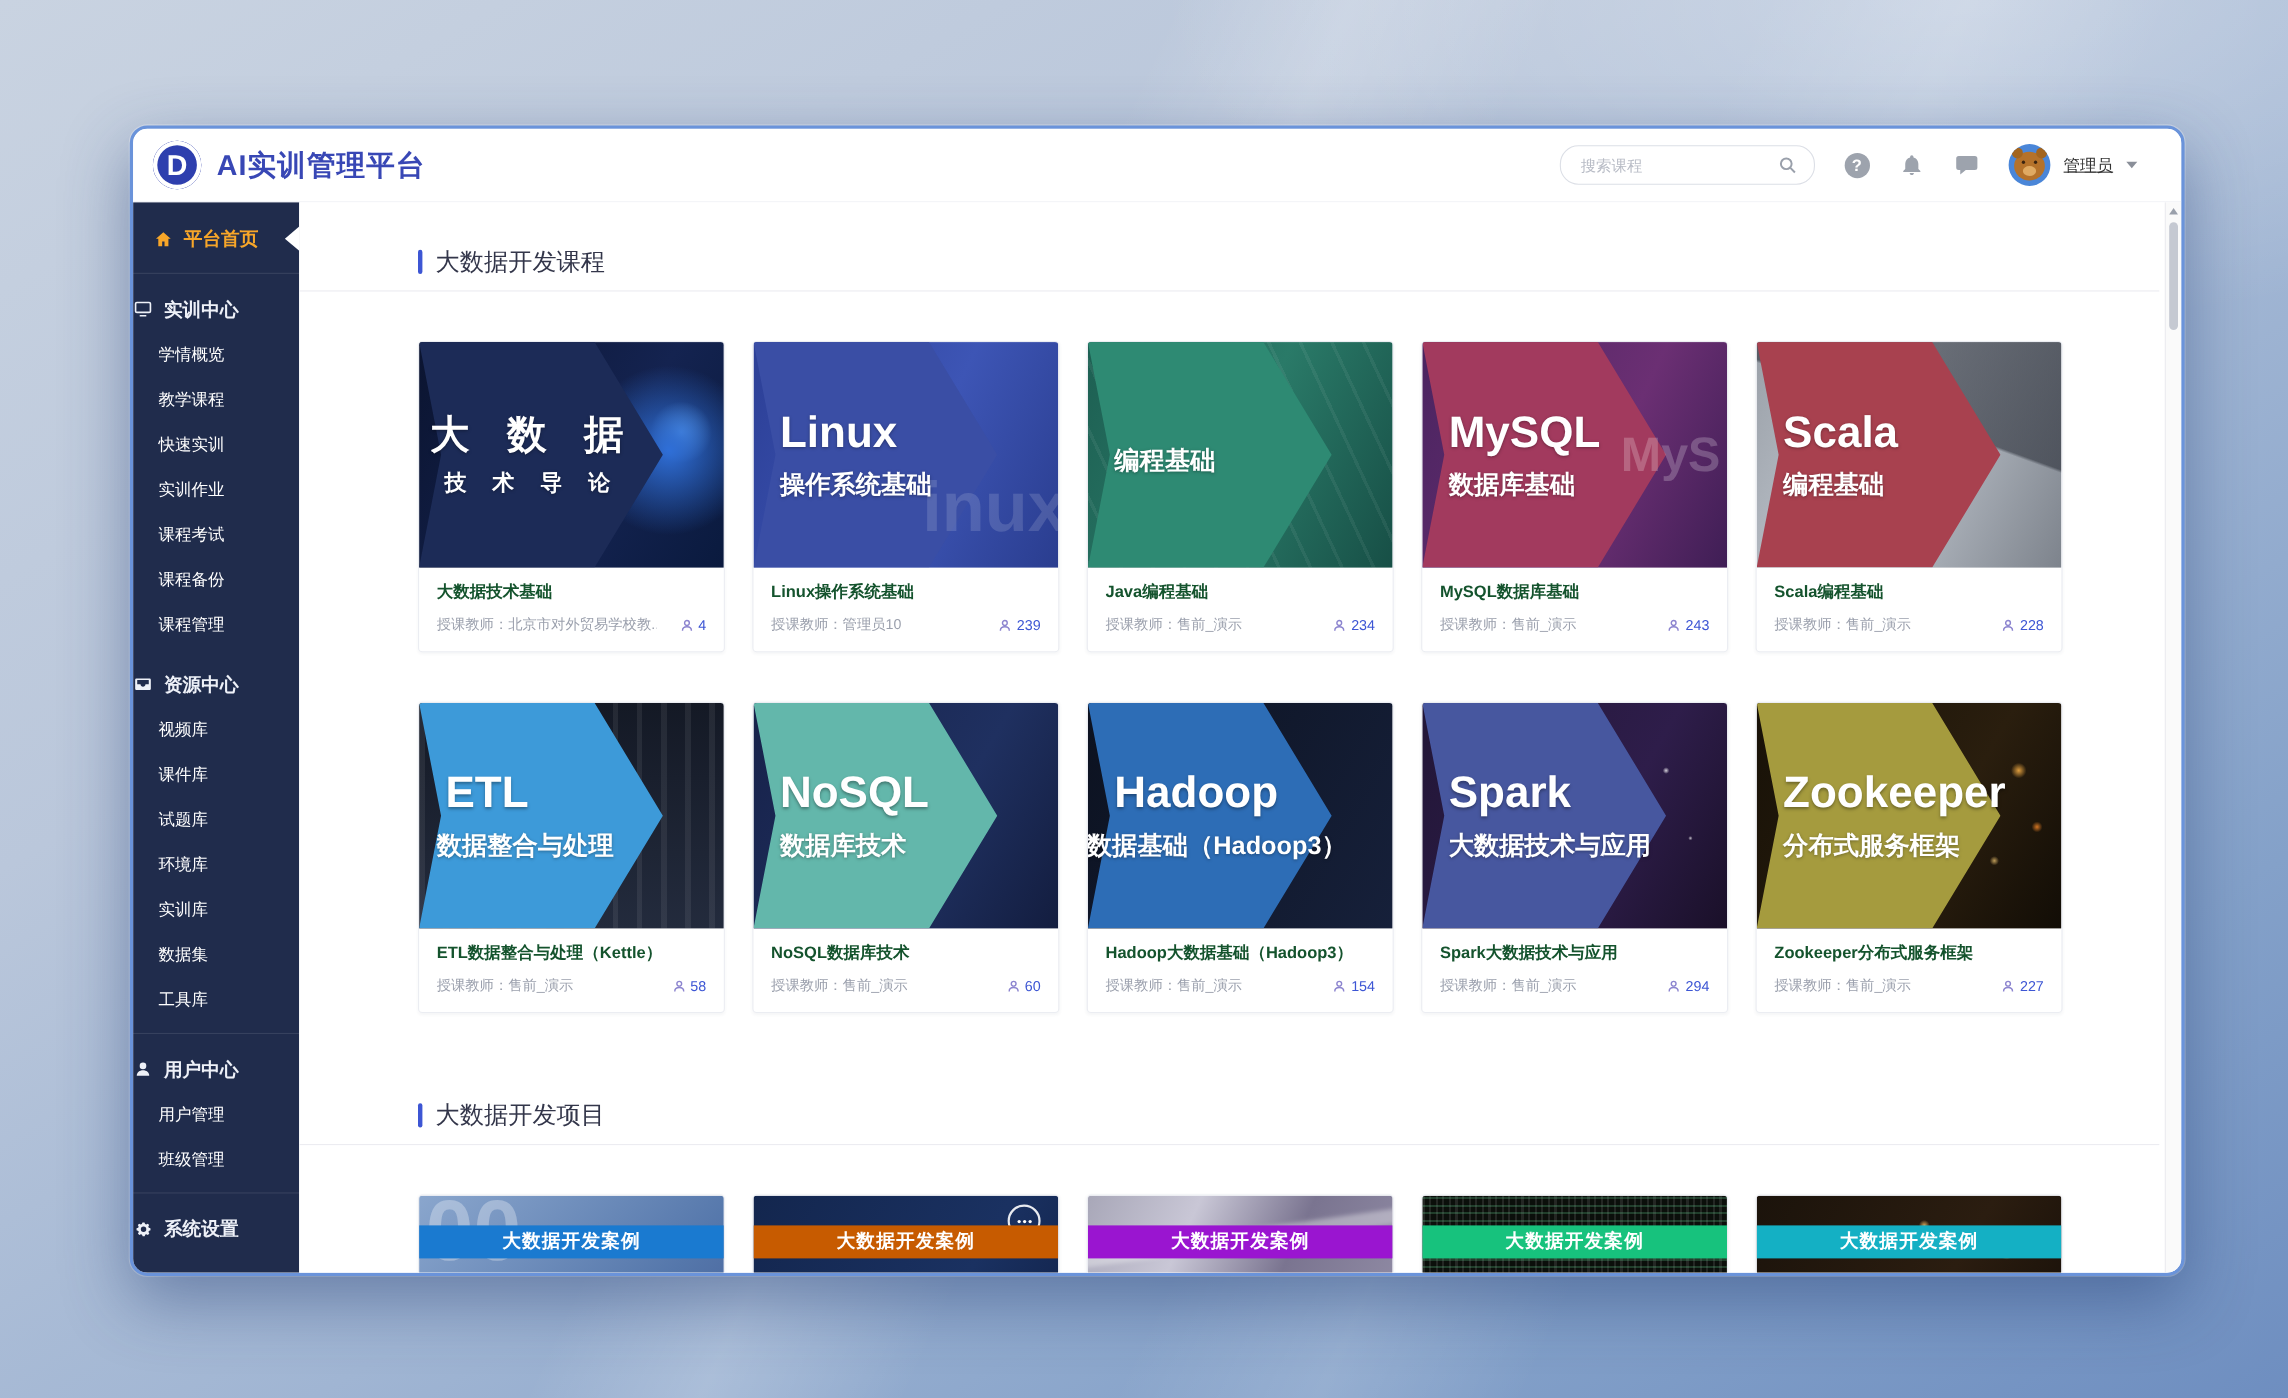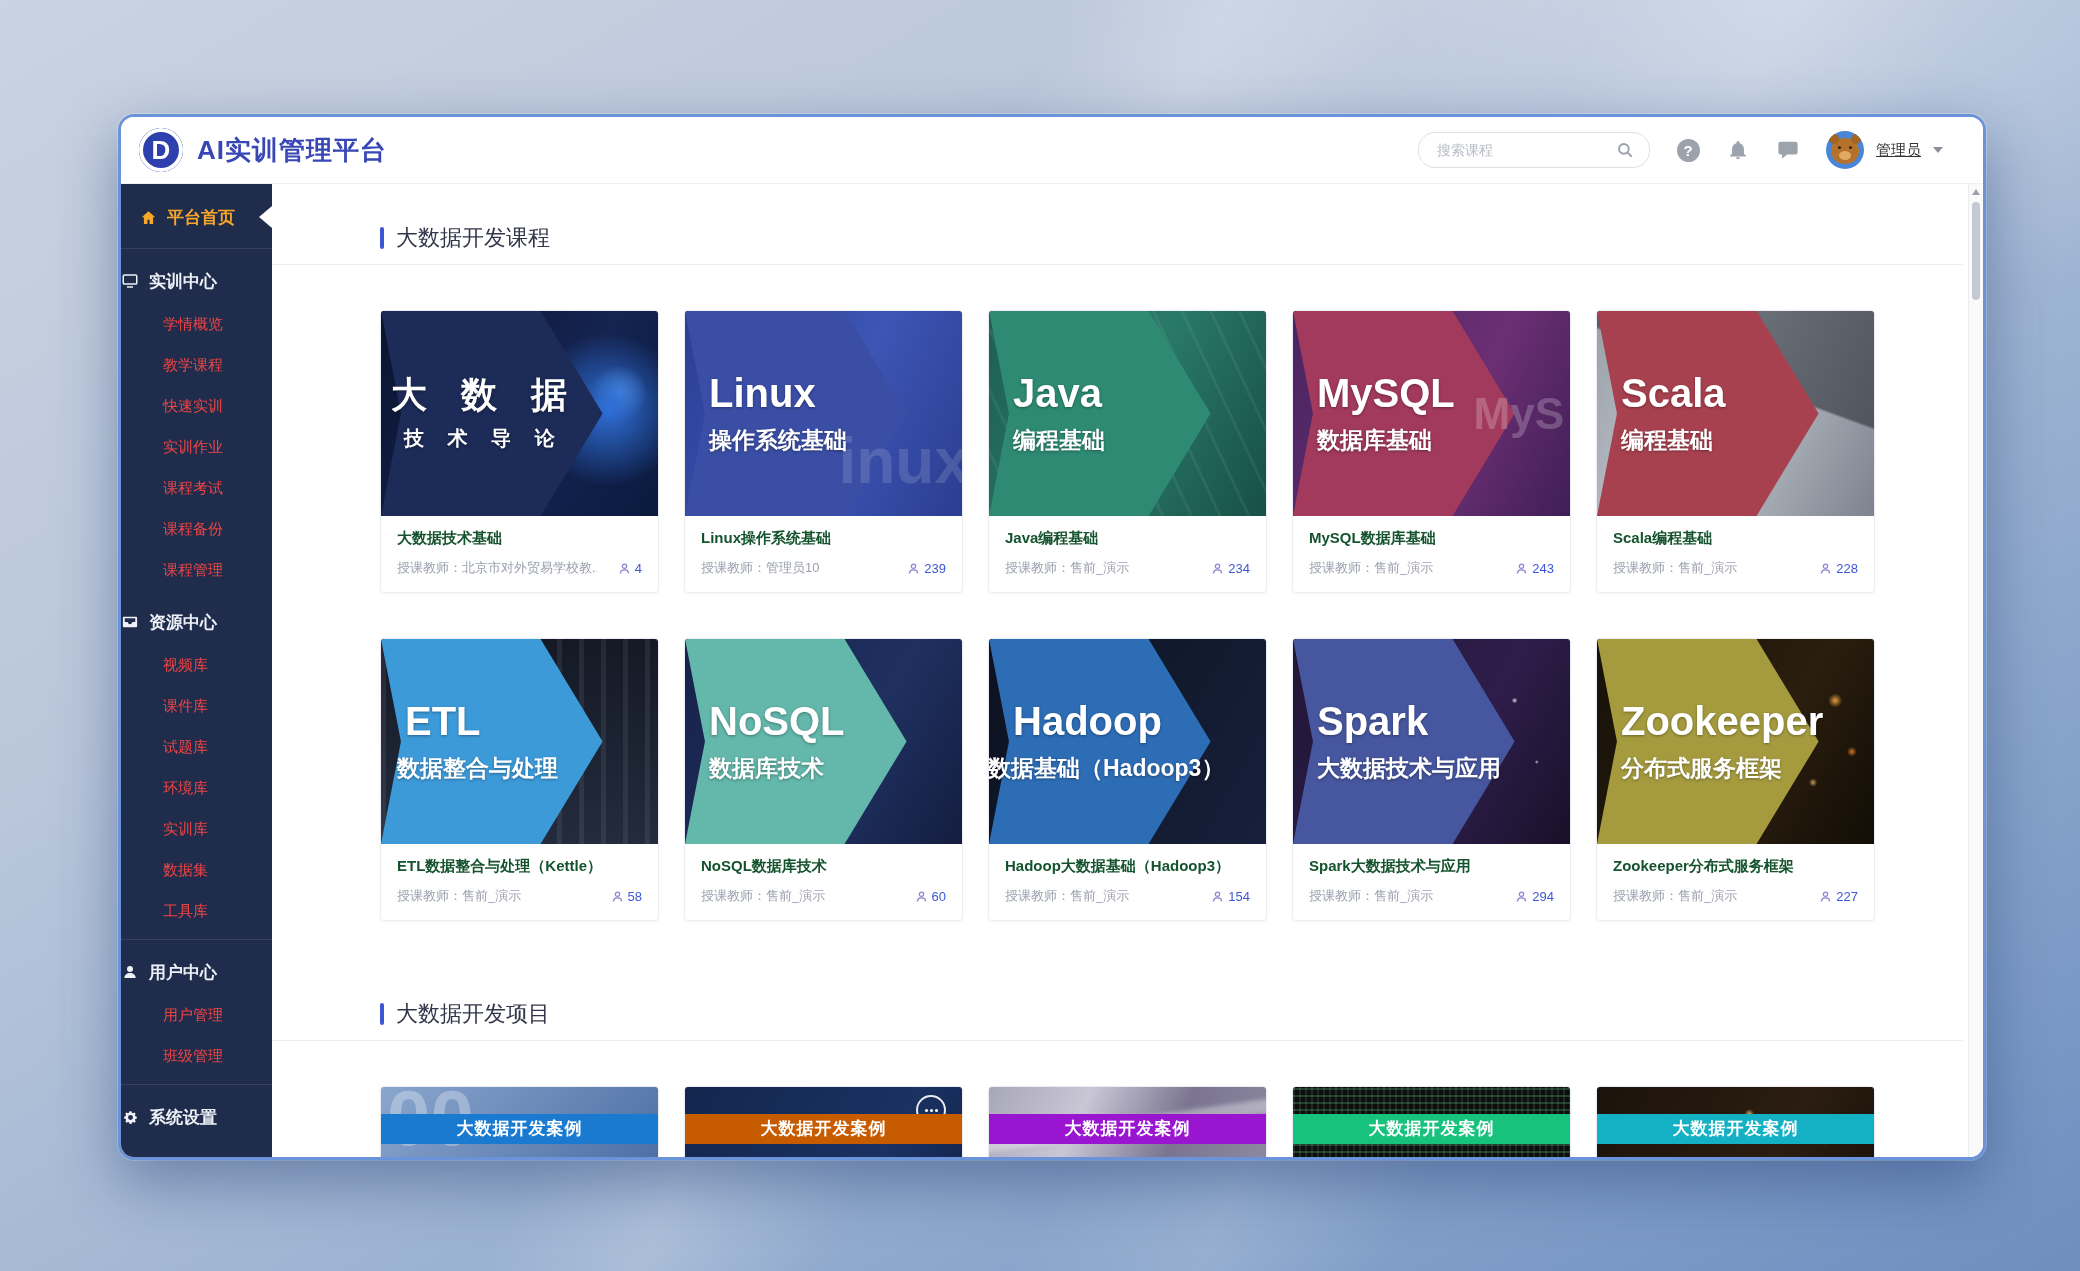--- a/index.html
+++ b/index.html
@@ -49,7 +49,7 @@
   .side-sep{height:1px;background:rgba(255,255,255,.10);margin:8px 0;}
   .side-group-h{height:44px;display:flex;align-items:center;gap:10px;
     color:#eef1f8;font-size:17px;font-weight:bold;margin-top:10px;}
-  .side-sub{height:41px;line-height:41px;padding-left:42px;color:#ef4444;font-size:15px;cursor:pointer;}
+  .side-sub{height:41px;line-height:41px;padding-left:23px;color:#ffffff;font-size:15px;cursor:pointer;font-family:Liberation Mono, monospace;}
   .side-ic{width:18px;height:18px;display:flex;align-items:center;justify-content:center;flex:0 0 18px;}
   
   .content{flex:1;background:#fff;overflow:hidden;padding:0 0 0 108px;position:relative;}

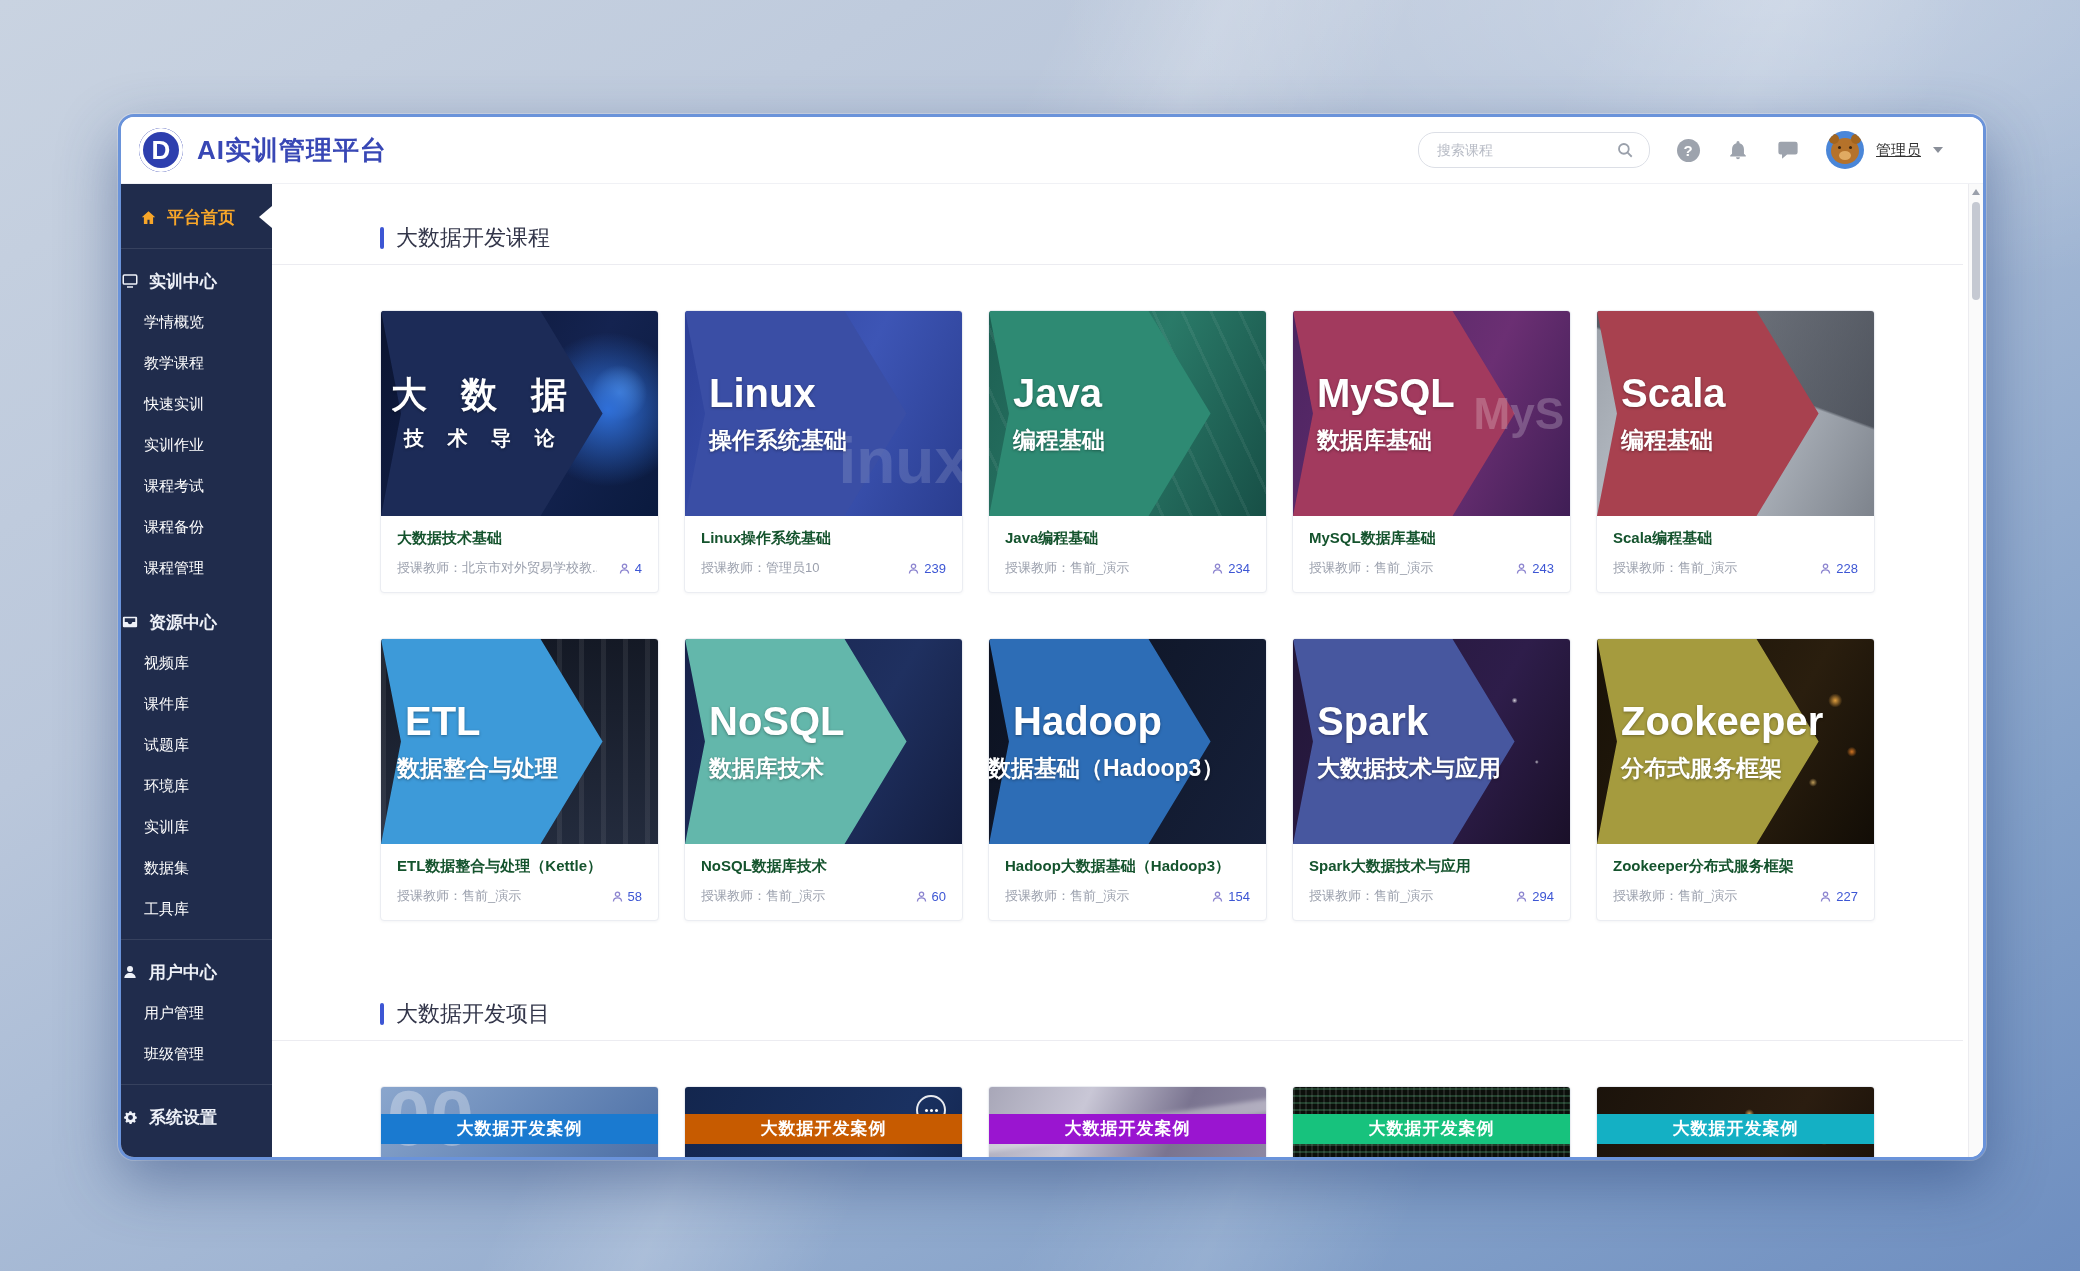--- a/index.html
+++ b/index.html
@@ -313,7 +313,6 @@
               <div class="cover cov-2">
                 <div class="arrow" style="background: rgb(46, 138, 115);"></div>
                 <div class="cover-text">
-                  <div class="l1">Java</div>
                   <div class="l2">编程基础</div>
                 </div>
               </div>

